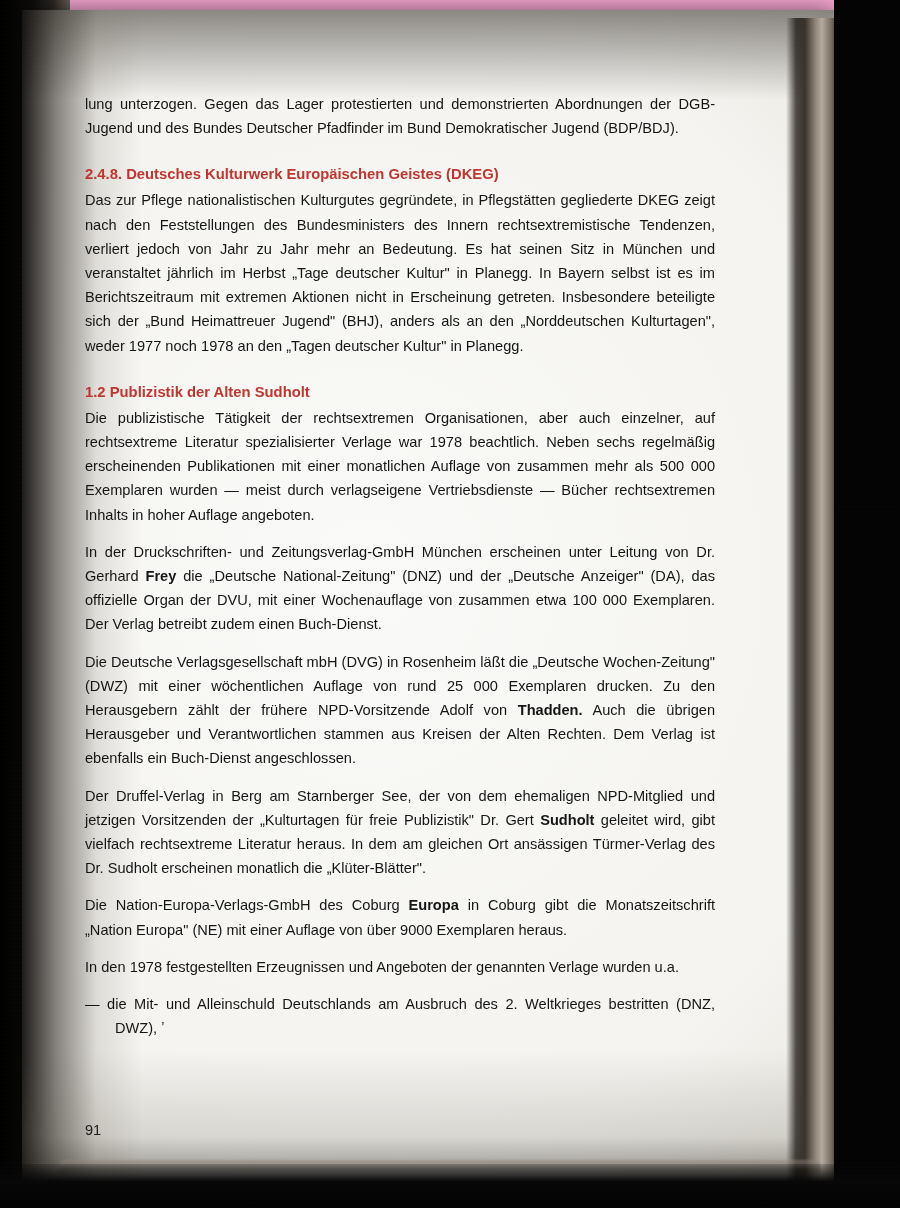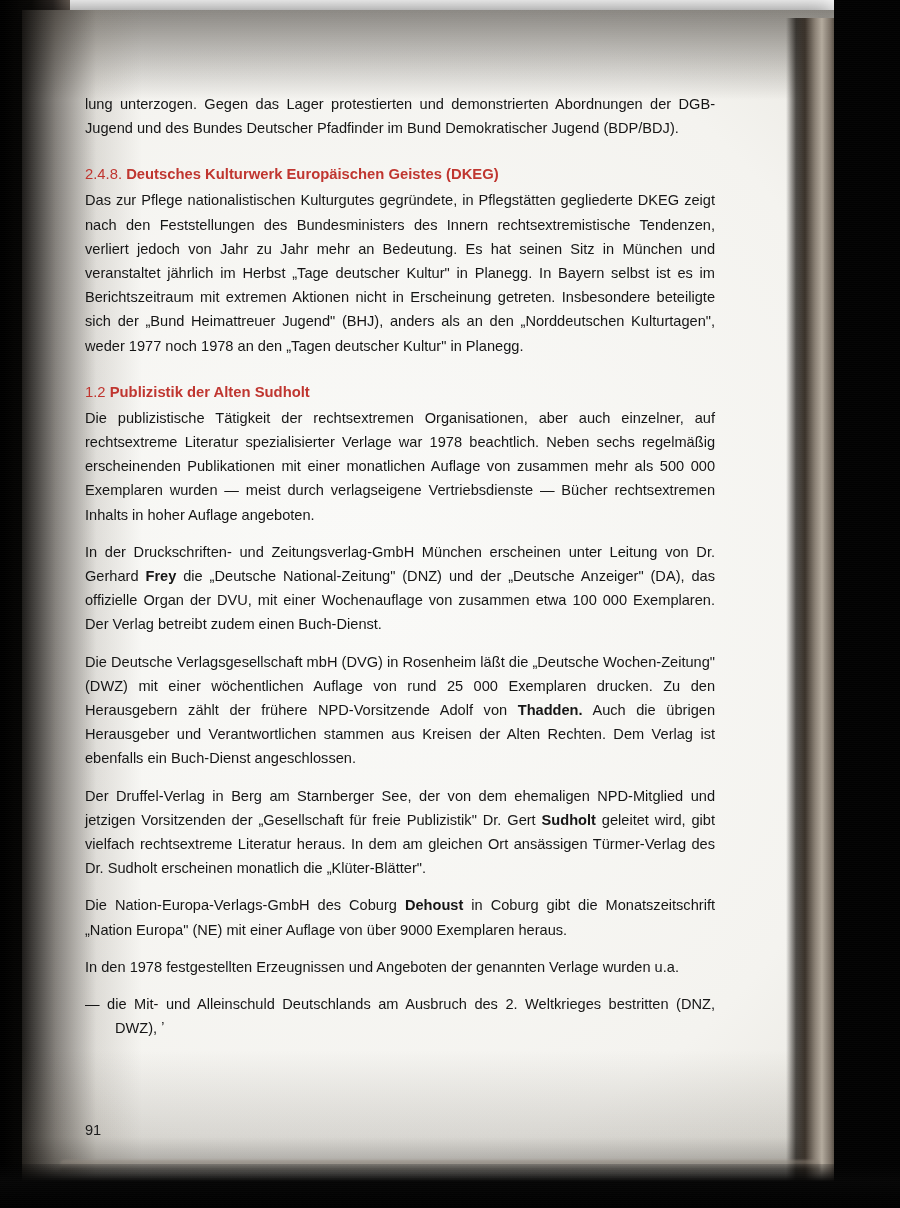--- a/index.html
+++ b/index.html
@@ -20,7 +20,7 @@
     left: 0; top: 0;
     width: 900px;
     height: 1208px;
-    background: #ffffff;
+    background: #f9a8d4;
   }
 
   

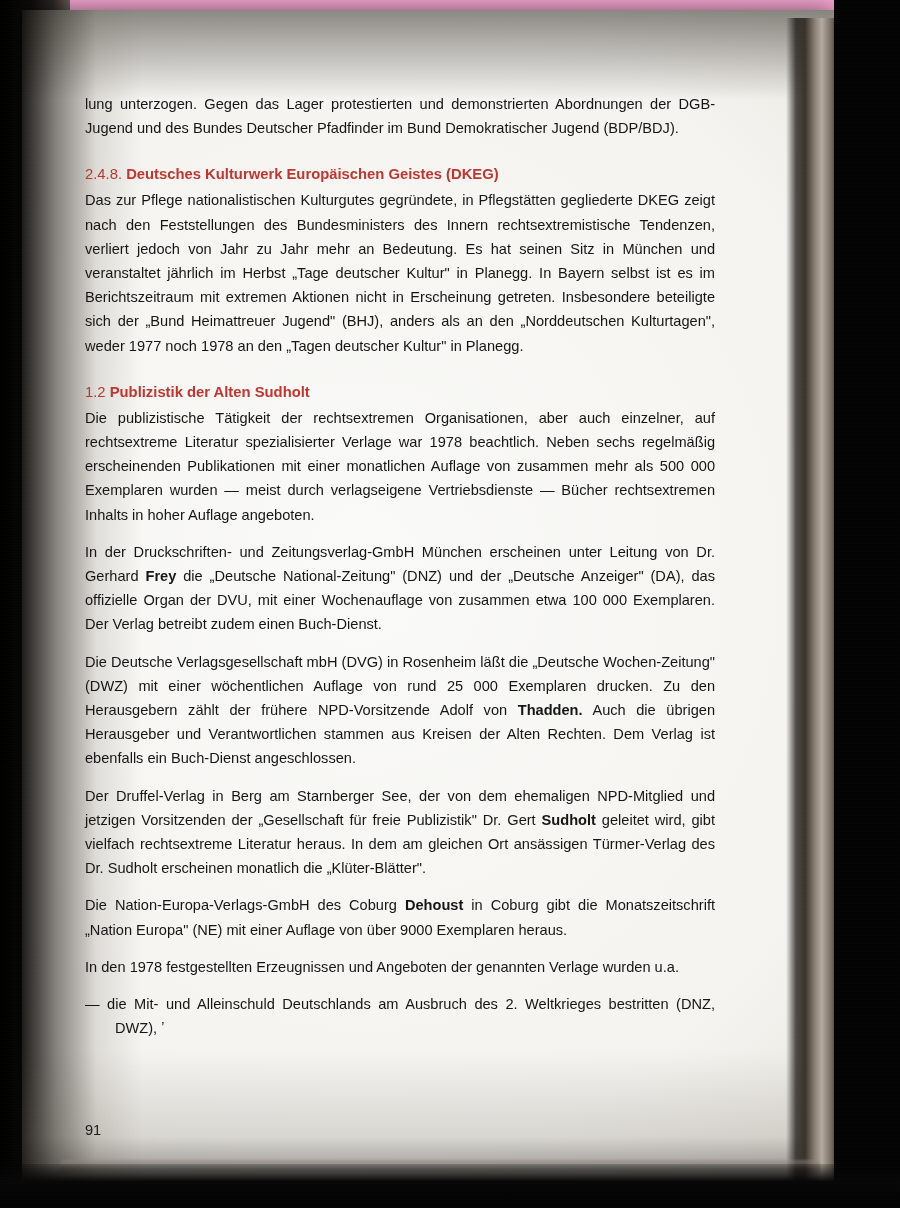--- a/index.html
+++ b/index.html
@@ -130,7 +130,7 @@
     margin: 23px 0 3px 0;
     text-align: left;
   }
-  h2.sec .num-red { color: #c2352f; font-weight: normal; }
+  h2.sec .num-red { color: #c2352f; font-weight: bold; }
 
   .b { font-weight: bold; }
 

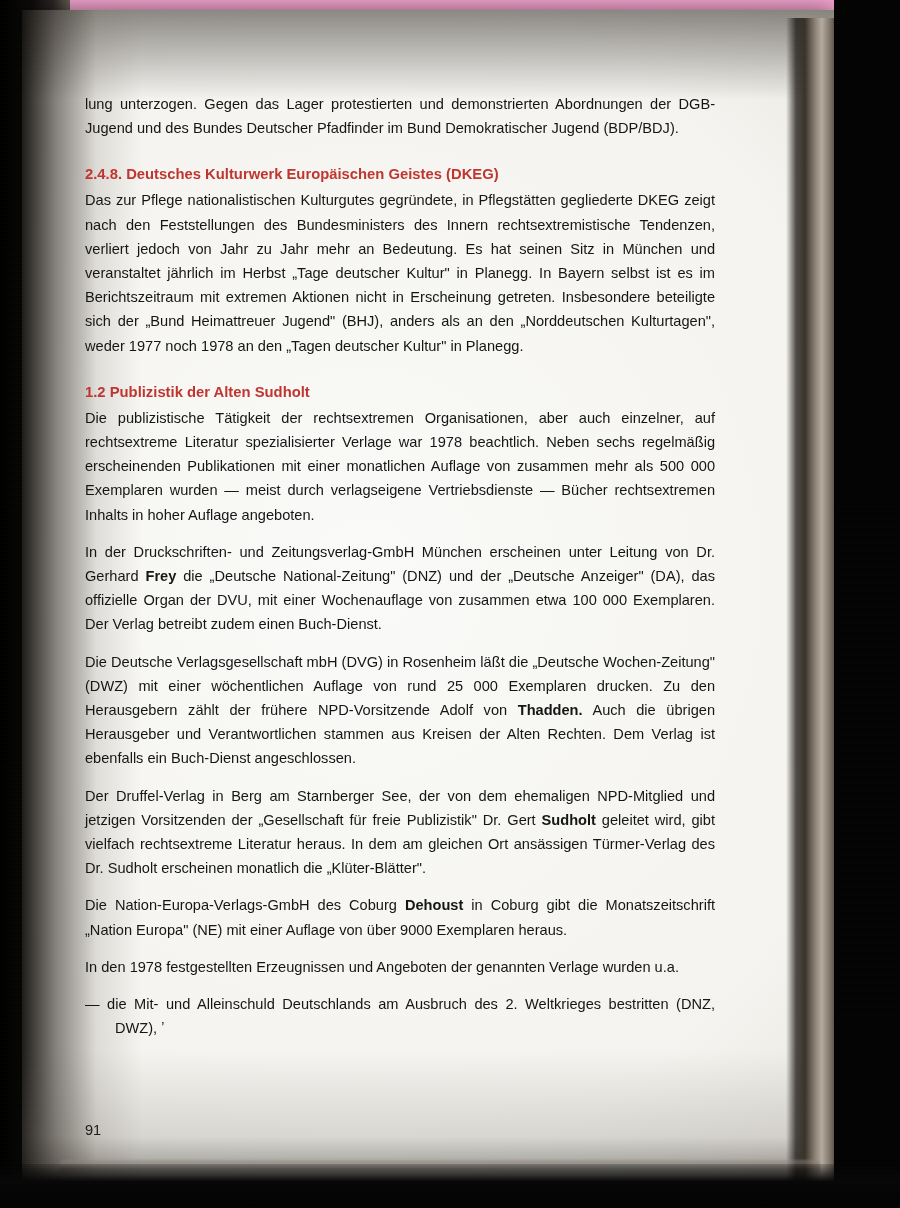--- a/index.html
+++ b/index.html
@@ -200,7 +200,7 @@
 
     <p><span>Die Deutsche Verlagsgesellschaft mbH (DVG) in Rosenheim läßt die „Deutsche Wochen-Zeitung" (DWZ) mit einer wöchentlichen Auflage von rund 25 000 Exemplaren drucken. Zu den Herausgebern zählt der frühere NPD-Vorsitzende Adolf von </span><span class="b">Thadden.</span><span> Auch die übrigen Herausgeber und Verantwortlichen stammen aus Kreisen der Alten Rechten. Dem Verlag ist ebenfalls ein Buch-Dienst angeschlossen.</span></p>
 
-    <p><span>Der Druffel-Verlag in Berg am Starnberger See, der von dem ehemaligen NPD-Mitglied und jetzigen Vorsitzenden der „Gesellschaft für freie Publizistik" Dr. Gert </span><span class="b">Sudholt</span><span> geleitet wird, gibt vielfach rechtsextreme Literatur heraus. In dem am gleichen Ort ansässigen Türmer-Verlag des Dr. Sudholt erscheinen monatlich die „Klüter-Blätter".</span></p>
+    <p><span>Der Druffel-Verlag in Berg am Starnberger See, der von dem ehemaligen NPD-Mitglied und jetzigen Vorsitzenden der „Kulturtagen für freie Publizistik" Dr. Gert </span><span class="b">Sudholt</span><span> geleitet wird, gibt vielfach rechtsextreme Literatur heraus. In dem am gleichen Ort ansässigen Türmer-Verlag des Dr. Sudholt erscheinen monatlich die „Klüter-Blätter".</span></p>
 
     <p><span>Die Nation-Europa-Verlags-GmbH des Coburg </span><span class="b">Dehoust</span><span> in Coburg gibt die Monatszeitschrift „Nation Europa" (NE) mit einer Auflage von über 9000 Exemplaren heraus.</span></p>
 

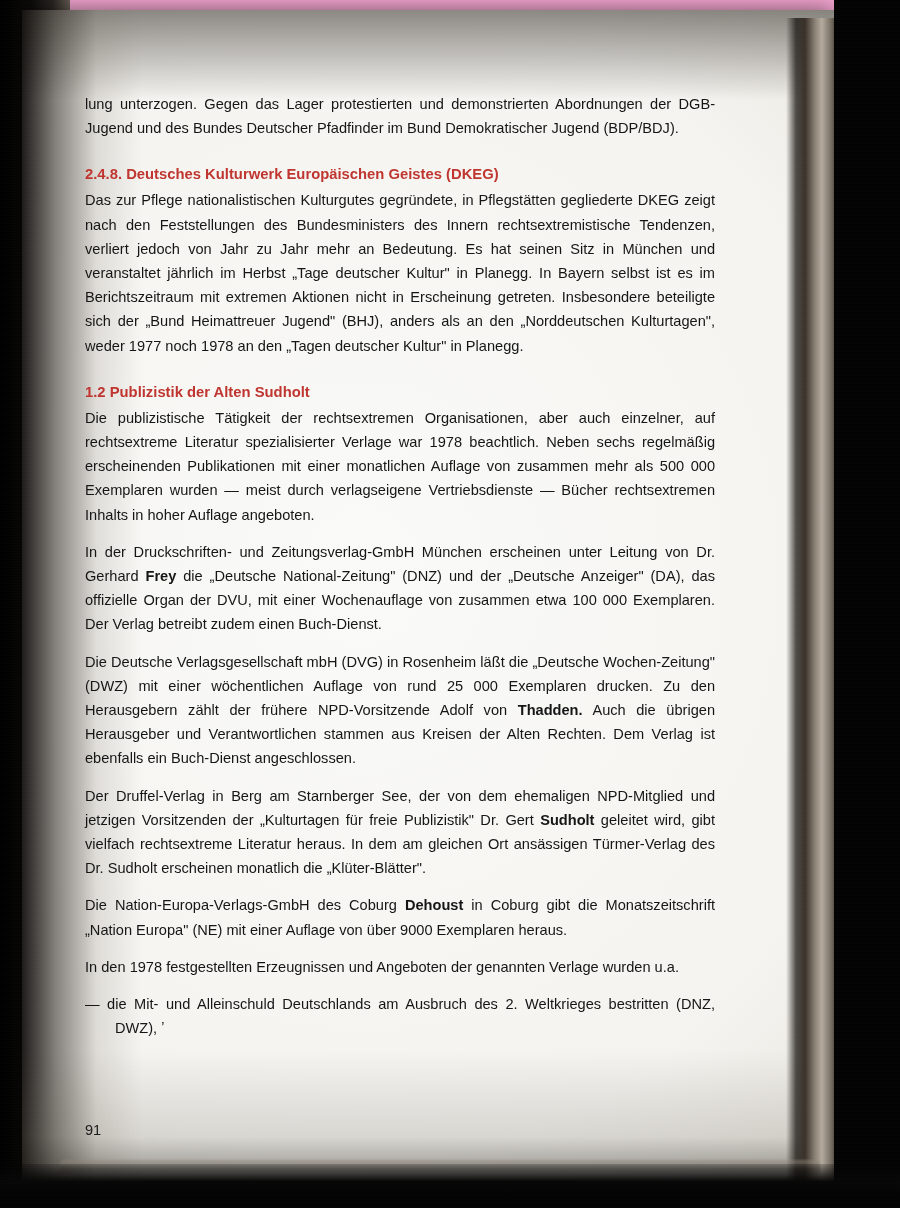--- a/index.html
+++ b/index.html
@@ -202,7 +202,7 @@
 
     <p><span>Der Druffel-Verlag in Berg am Starnberger See, der von dem ehemaligen NPD-Mitglied und jetzigen Vorsitzenden der „Kulturtagen für freie Publizistik" Dr. Gert </span><span class="b">Sudholt</span><span> geleitet wird, gibt vielfach rechtsextreme Literatur heraus. In dem am gleichen Ort ansässigen Türmer-Verlag des Dr. Sudholt erscheinen monatlich die „Klüter-Blätter".</span></p>
 
-    <p><span>Die Nation-Europa-Verlags-GmbH des Coburg </span><span class="b">Dehoust</span><span> in Coburg gibt die Monatszeitschrift „Nation Europa" (NE) mit einer Auflage von über 9000 Exemplaren heraus.</span></p>
+    <p><span>Die Nation-Europa-Verlags-GmbH des Coburg </span><span class="b">Europa</span><span> in Coburg gibt die Monatszeitschrift „Nation Europa" (NE) mit einer Auflage von über 9000 Exemplaren heraus.</span></p>
 
     <p>In den 1978 festgestellten Erzeugnissen und Angeboten der genannten Verlage wurden u.a.</p>
 

